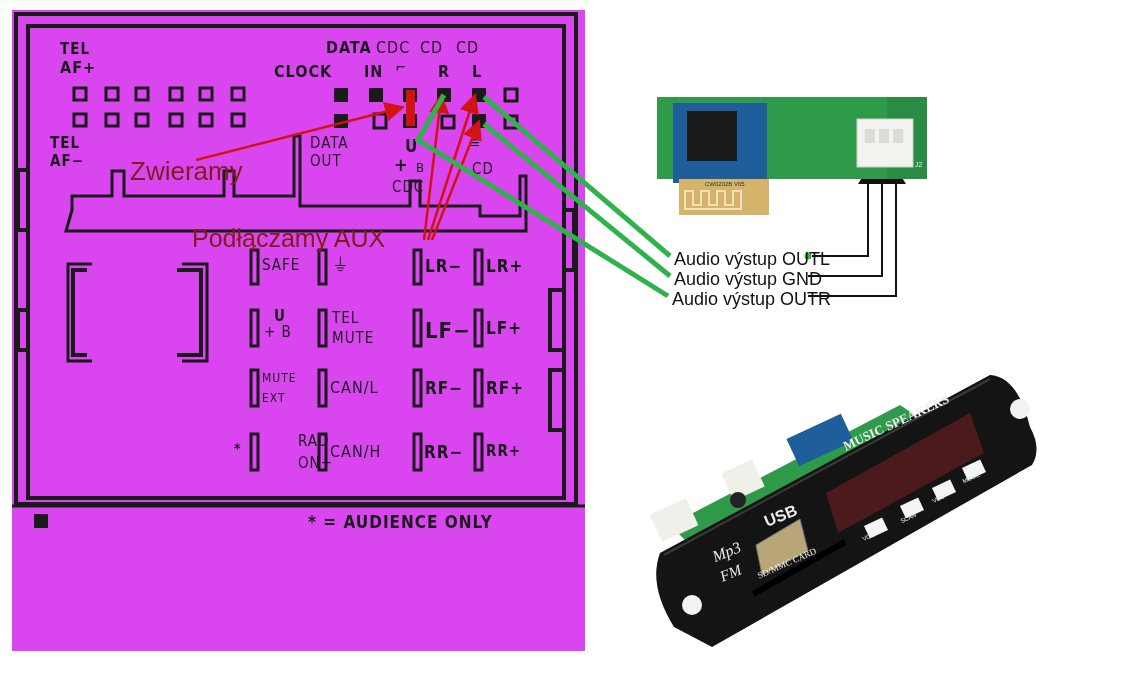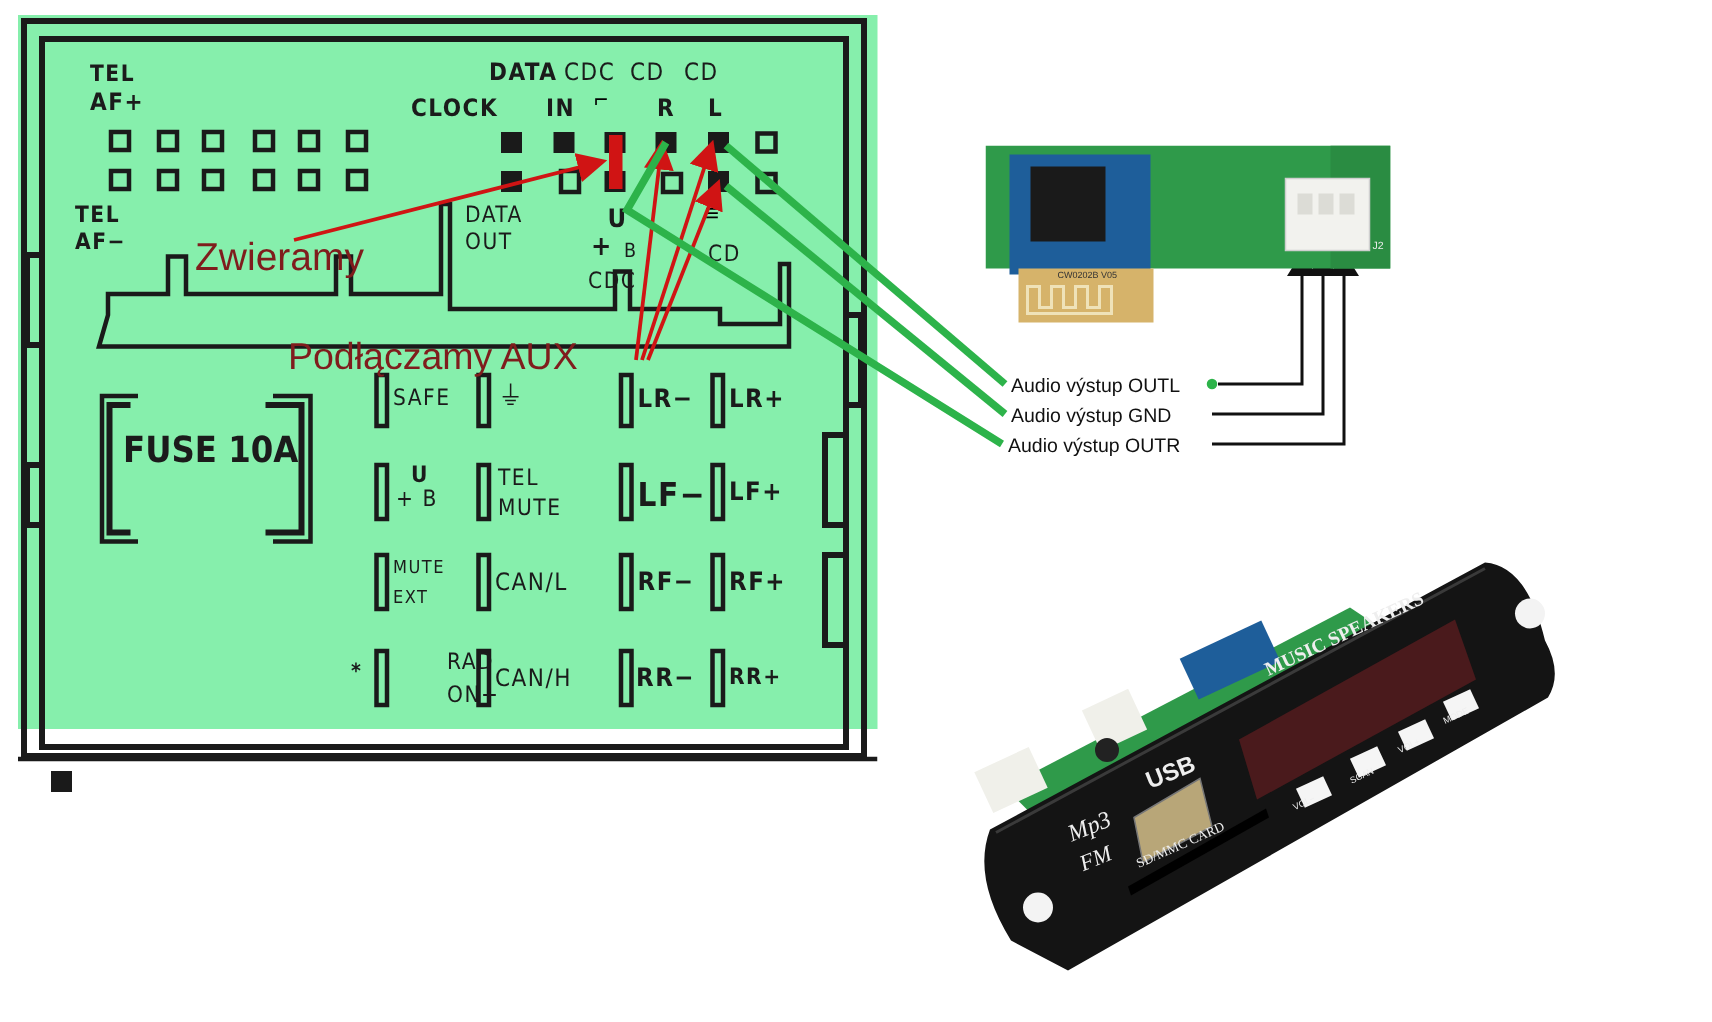--- a/index.html
+++ b/index.html
@@ -6,7 +6,7 @@
   body{width:1141px;height:681px;position:relative;overflow:hidden;font-family:"Liberation Sans",sans-serif;}
   .abs{position:absolute;}
   
-  #panel{left:12px;top:10px;width:573px;height:476px;background:#86efac;}
+  #panel{left:12px;top:10px;width:573px;height:641px;background:#d946ef;}
   .stencil{font-family:"DejaVu Sans Condensed","DejaVu Sans",sans-serif;font-weight:bold;color:#1b1b1b;letter-spacing:1px;}
   .red-label{color:#7f1d1d;font-size:26px;font-family:"Liberation Sans",sans-serif;}
   .pcb-label{font-size:13px;color:#111;font-family:"Liberation Sans",sans-serif;}

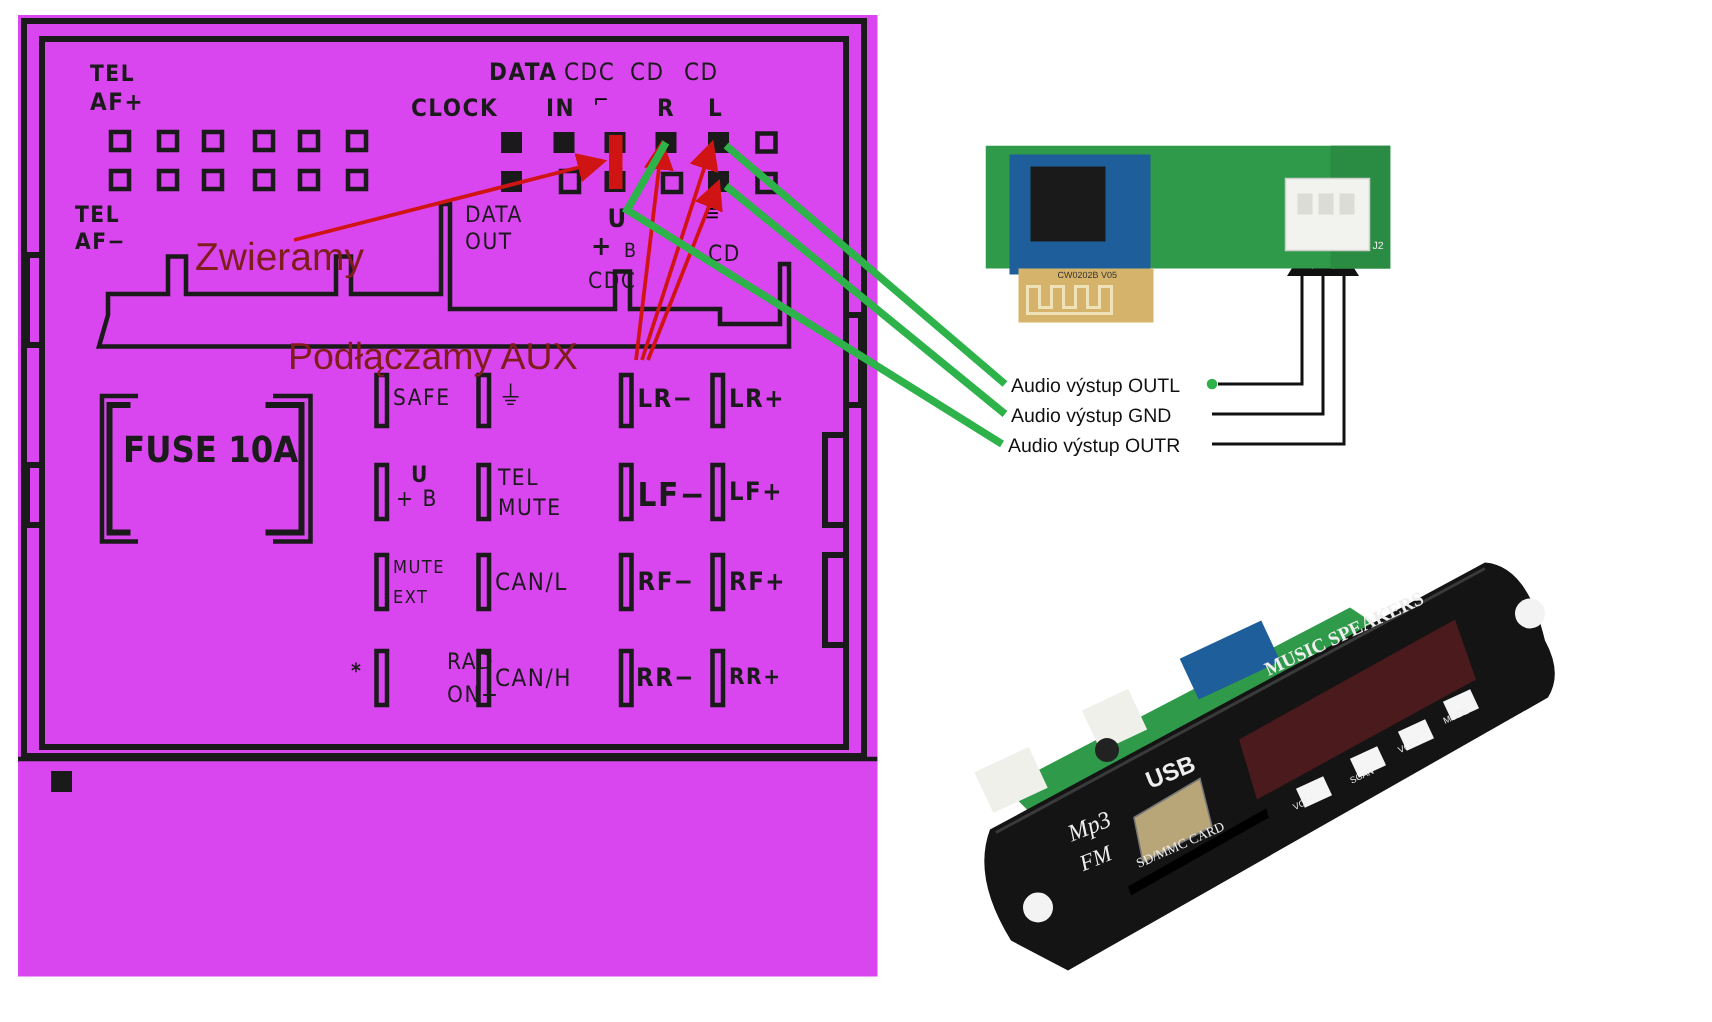--- a/index.html
+++ b/index.html
@@ -9,7 +9,7 @@
   #panel{left:12px;top:10px;width:573px;height:641px;background:#d946ef;}
   .stencil{font-family:"DejaVu Sans Condensed","DejaVu Sans",sans-serif;font-weight:bold;color:#1b1b1b;letter-spacing:1px;}
   .red-label{color:#7f1d1d;font-size:26px;font-family:"Liberation Sans",sans-serif;}
-  .pcb-label{font-size:13px;color:#111;font-family:"Liberation Sans",sans-serif;}
+  .pcb-label{font-size:18px;color:#111;font-family:"Liberation Sans",sans-serif;}
 </style>
 </head>
 <body>

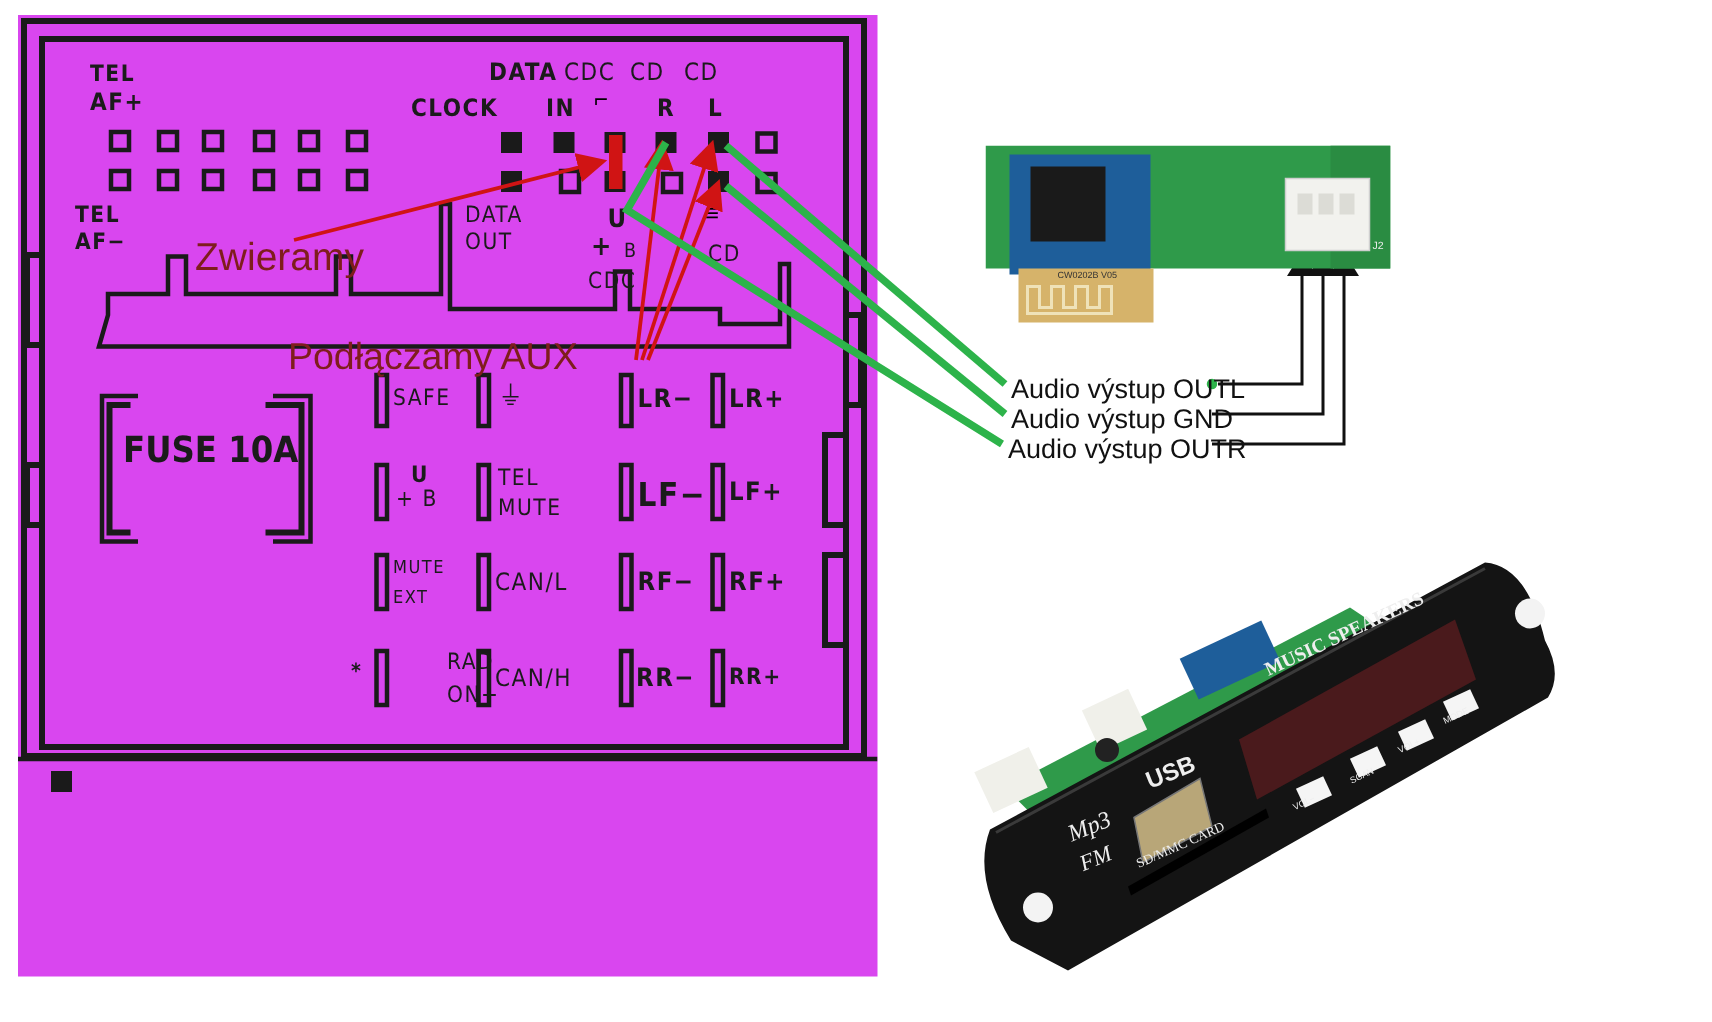--- a/index.html
+++ b/index.html
@@ -116,7 +116,6 @@
   <span class="abs" style="left:458px;top:124px;font-size:16px;">≡</span>
   <span class="abs stencil" style="left:460px;top:150px;font-size:15px;font-weight:normal;">CD</span>
 
-  <span class="abs stencil" style="left:70px;top:276px;font-size:24px;letter-spacing:0;">FUSE 10A</span>
 
   <div class="abs stencil" style="left:250px;top:246px;font-size:15px;font-weight:normal;">SAFE</div>
   <div class="abs stencil" style="left:322px;top:244px;font-size:18px;font-weight:normal;">⏚</div>

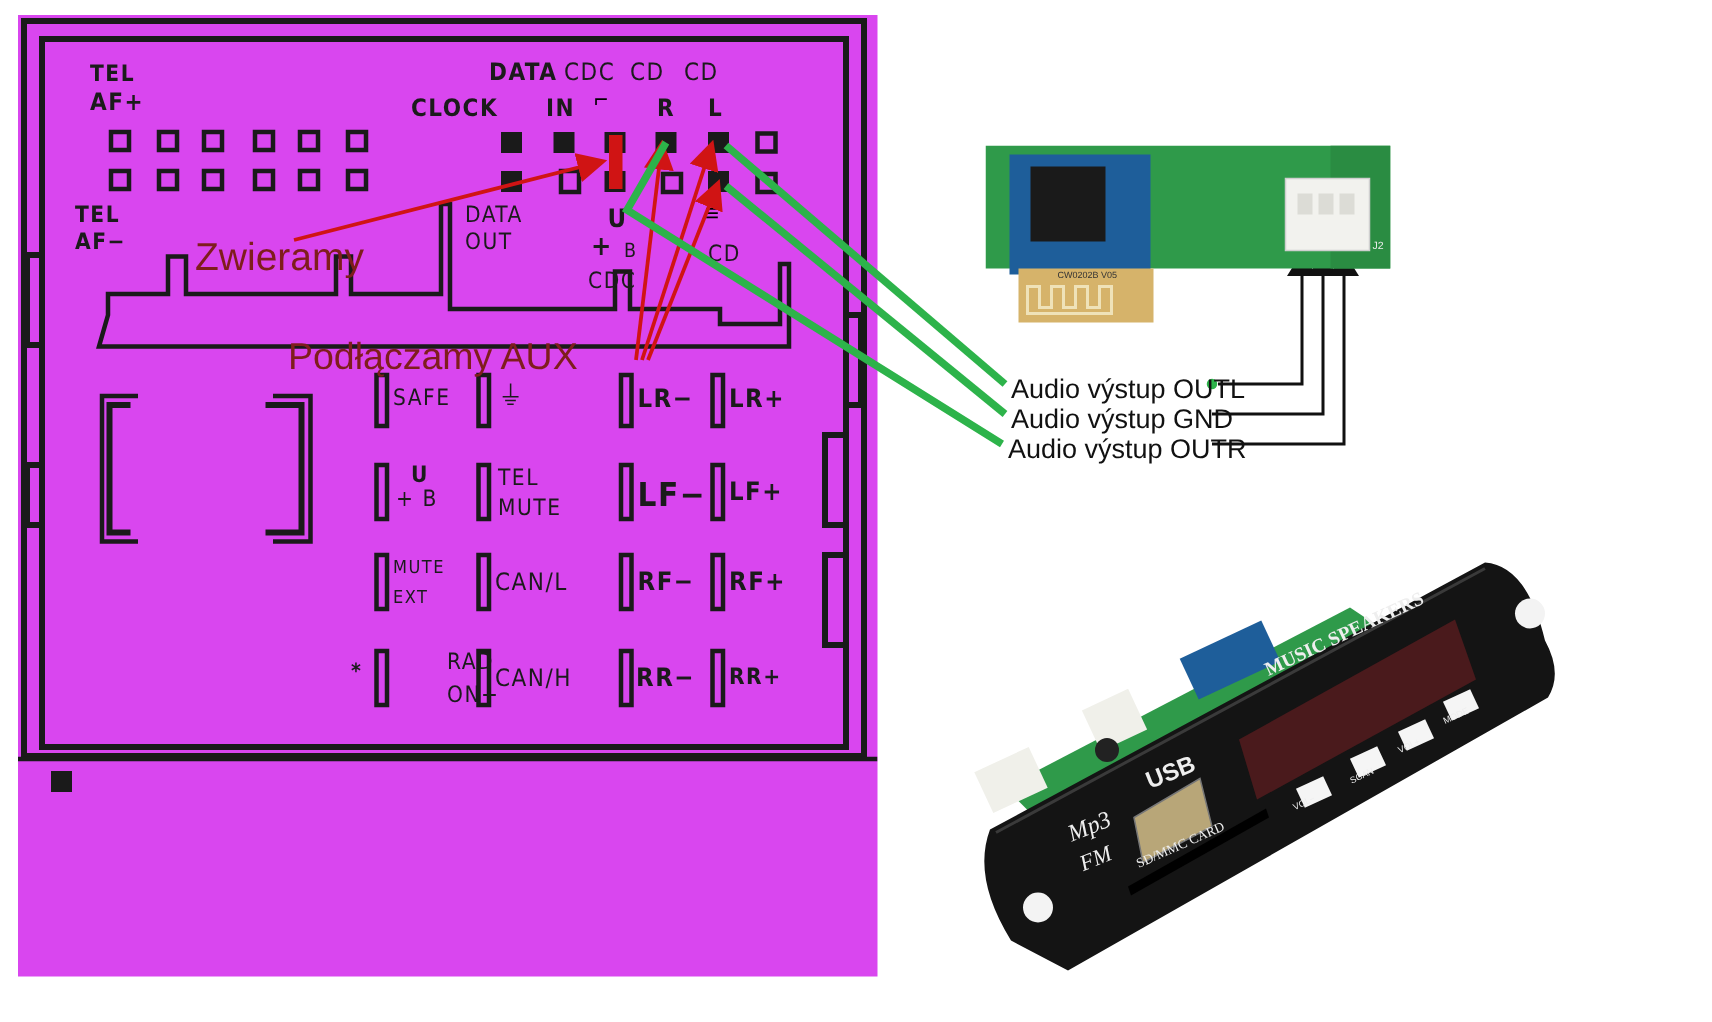--- a/index.html
+++ b/index.html
@@ -150,6 +150,7 @@
   <div class="abs stencil" style="left:412px;top:432px;font-size:17px;">RR−</div>
   <div class="abs stencil" style="left:474px;top:432px;font-size:15px;">RR+</div>
 
+  <span class="abs stencil" style="left:296px;top:502px;font-size:17px;">* = AUDIENCE ONLY</span>
 </div>
 
 <span class="abs red-label" style="left:130px;top:156px;">Zwieramy</span>

